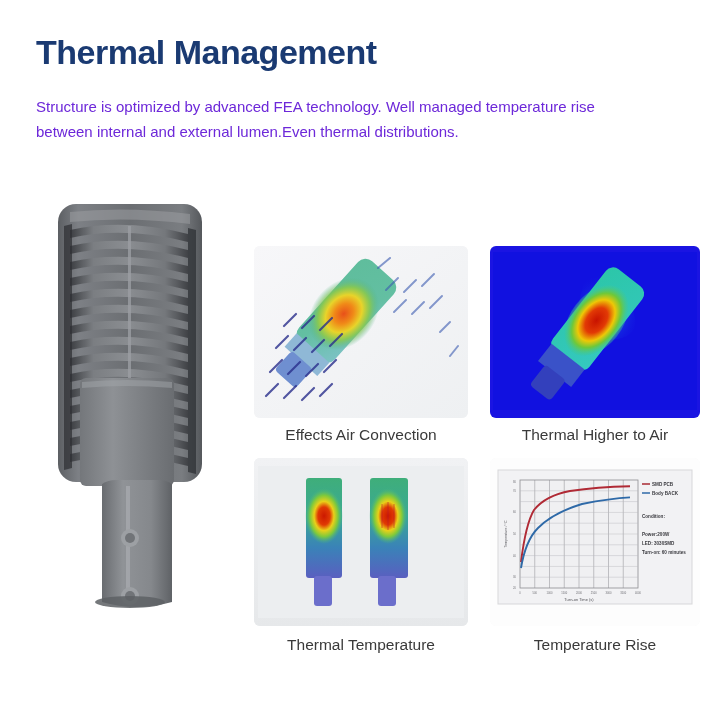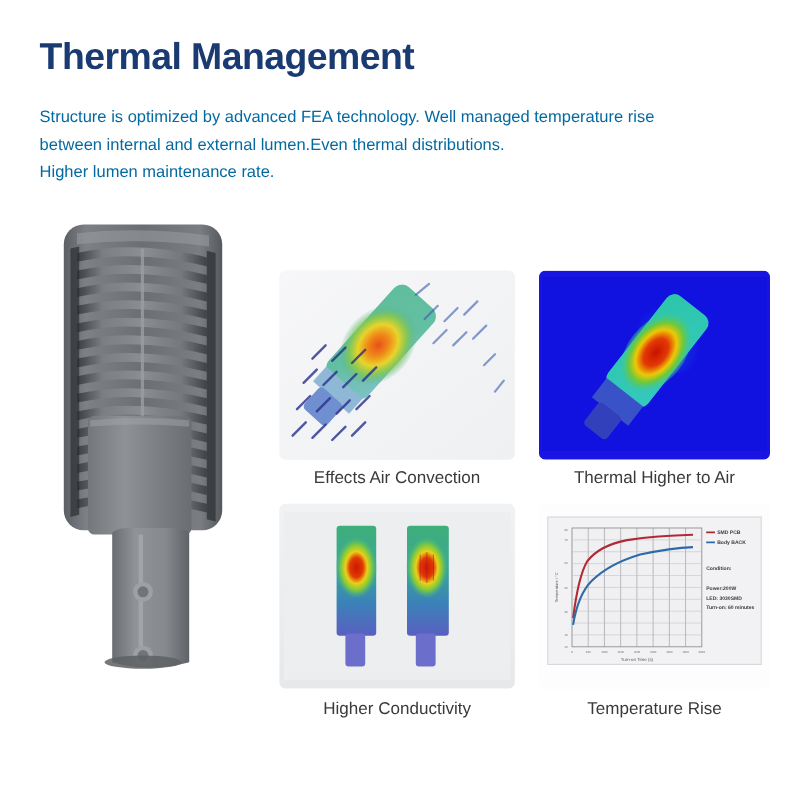--- a/index.html
+++ b/index.html
@@ -19,7 +19,7 @@
   }
   .body-copy {
     position: absolute; left: 36px; top: 94px; width: 560px;
-    font-size: 15px; line-height: 25px; color: #0369a1;
+    font-size: 15px; line-height: 25px; color: #6d28d9;
   }
   .body-copy .ln { display: block; white-space: nowrap; }
 

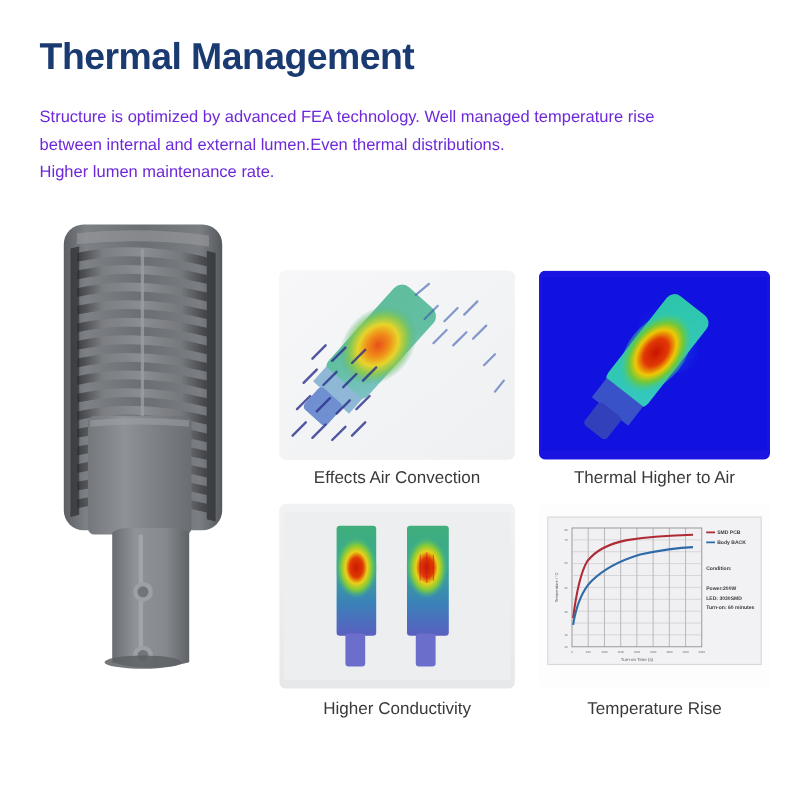--- a/index.html
+++ b/index.html
@@ -54,7 +54,6 @@
   <div class="body-copy">
     <span class="ln">Structure is optimized by advanced FEA technology. Well managed temperature rise</span>
     <span class="ln">between internal and external lumen.Even thermal distributions.</span>
-    <span class="ln">Higher lumen maintenance rate.</span>
   </div>
 
   <div class="product">

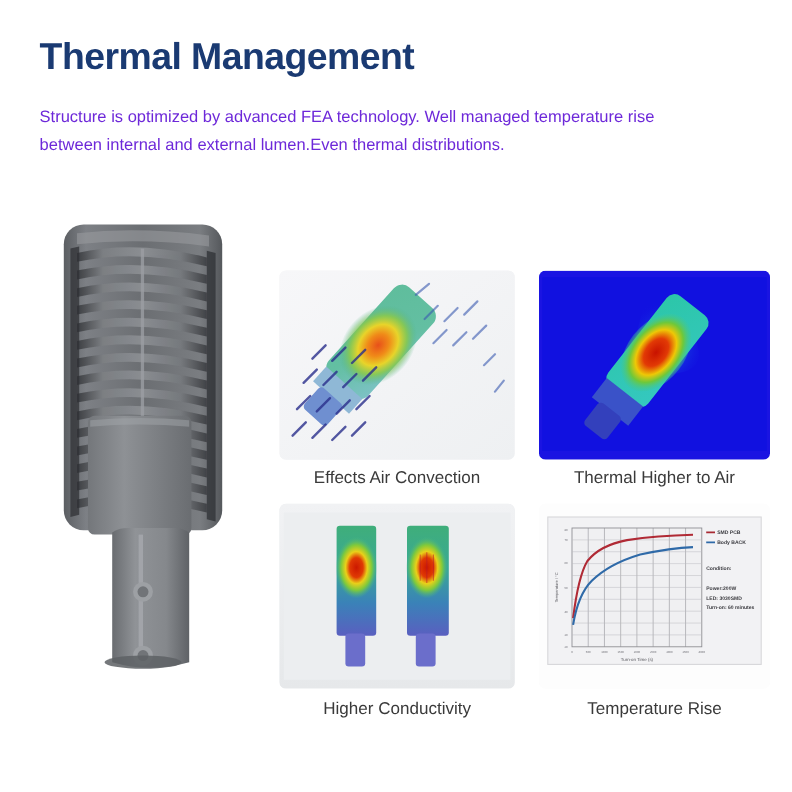--- a/index.html
+++ b/index.html
@@ -261,7 +261,7 @@
       </g>
     </svg>
   </div>
-  <div class="caption cap-bl">Higher Conductivity</div>
+  <div class="caption cap-bl">Thermal Temperature</div>
 
   <div class="panel p-br">
     <svg width="210" height="168" viewBox="0 0 210 168">

